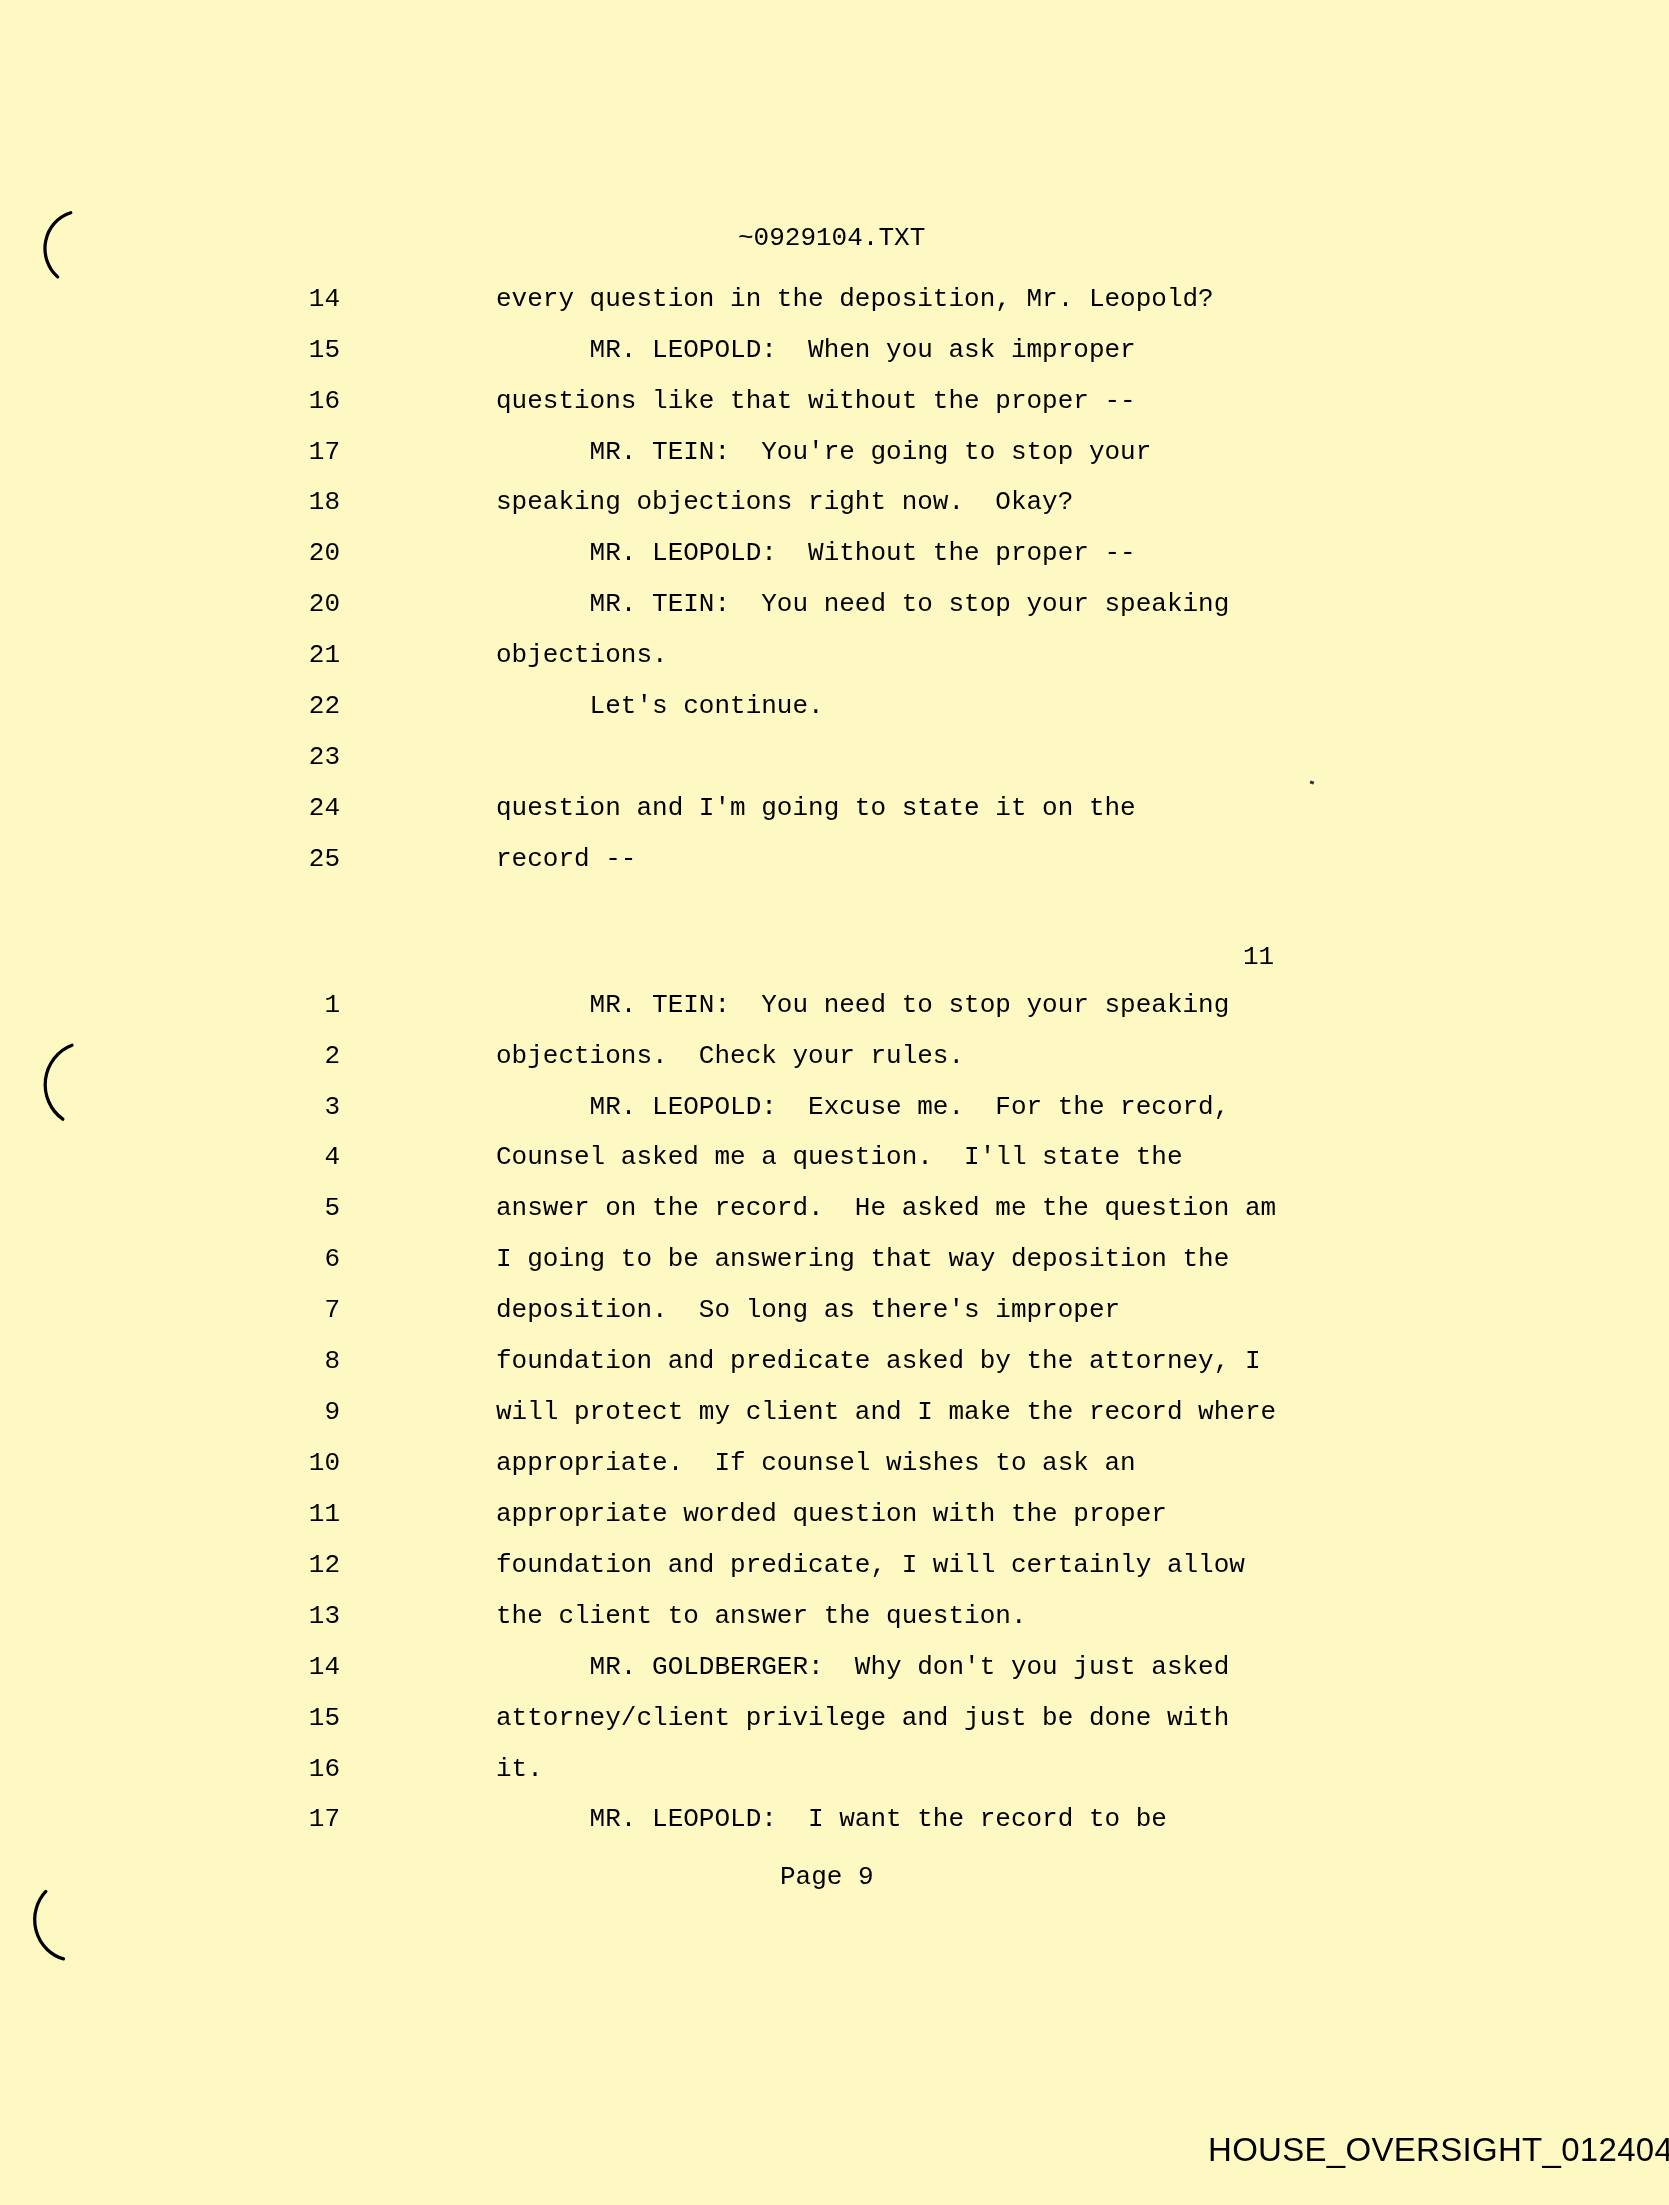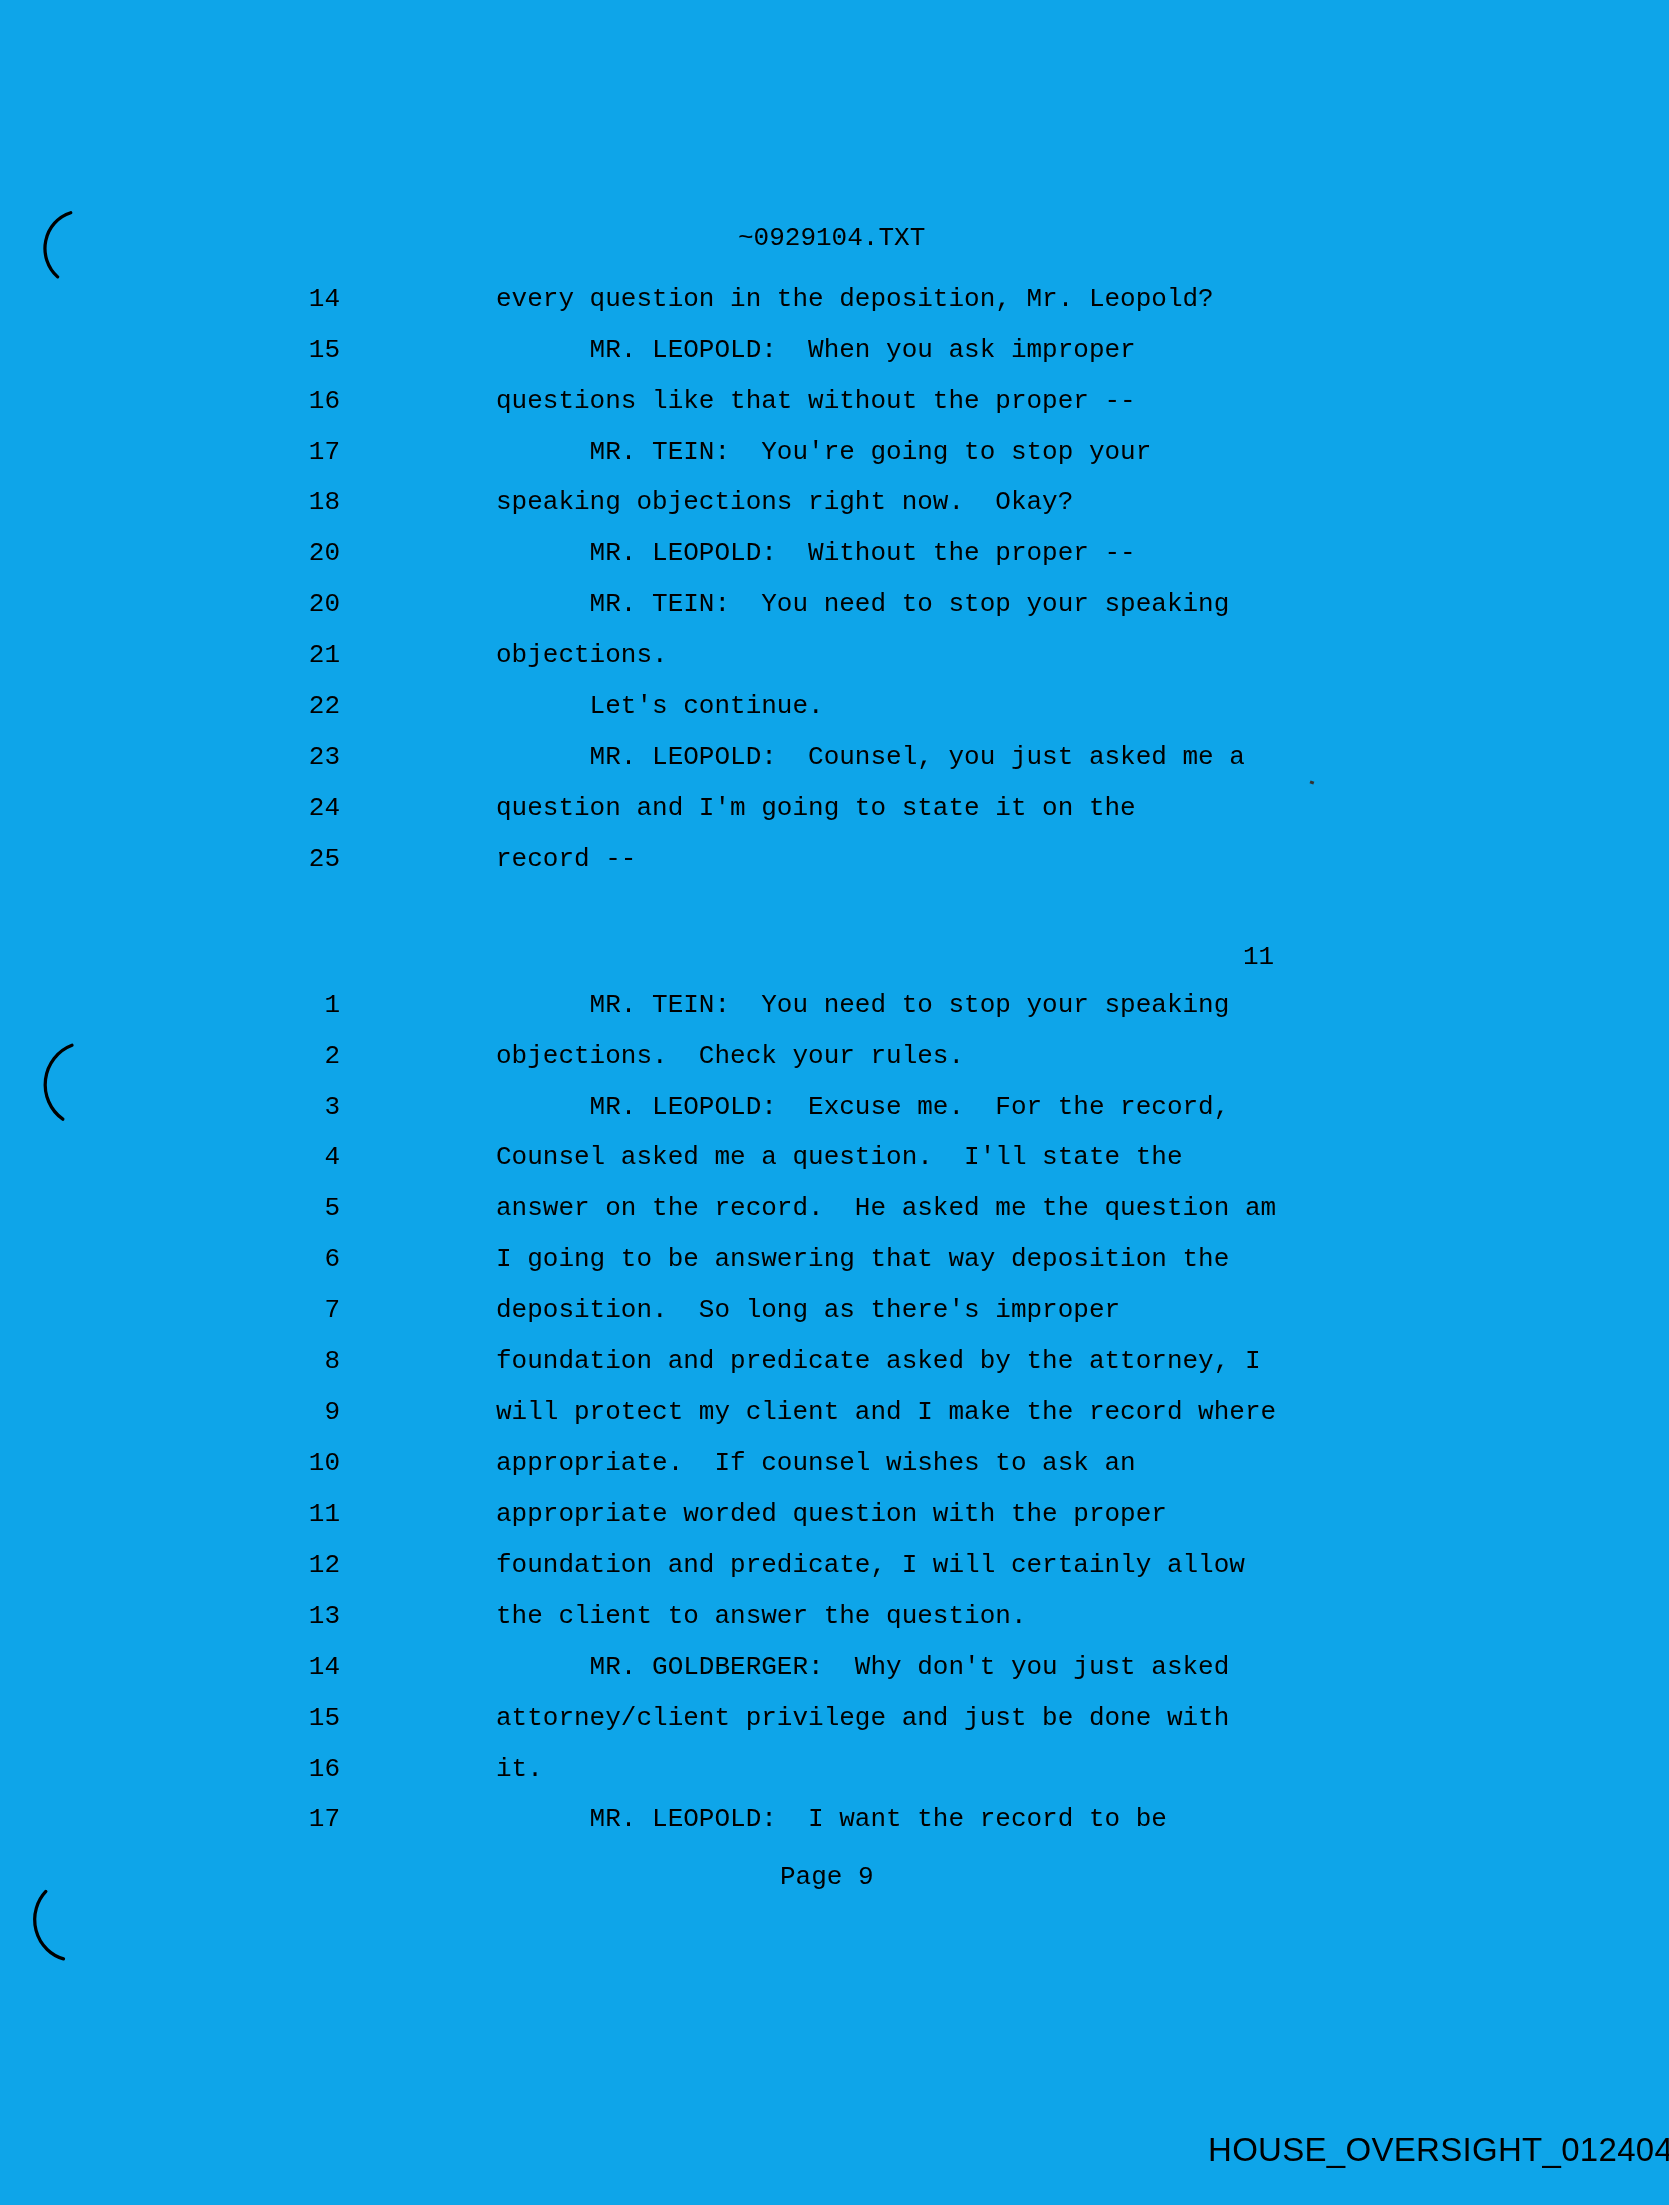--- a/index.html
+++ b/index.html
@@ -7,7 +7,7 @@
     position: relative;
     width: 1669px;
     height: 2205px;
-    background: #0ea5e9;
+    background: #fef9c3;
     color: #000000;
     font-family: "Liberation Mono", "DejaVu Sans Mono", monospace;
     font-size: 26px;

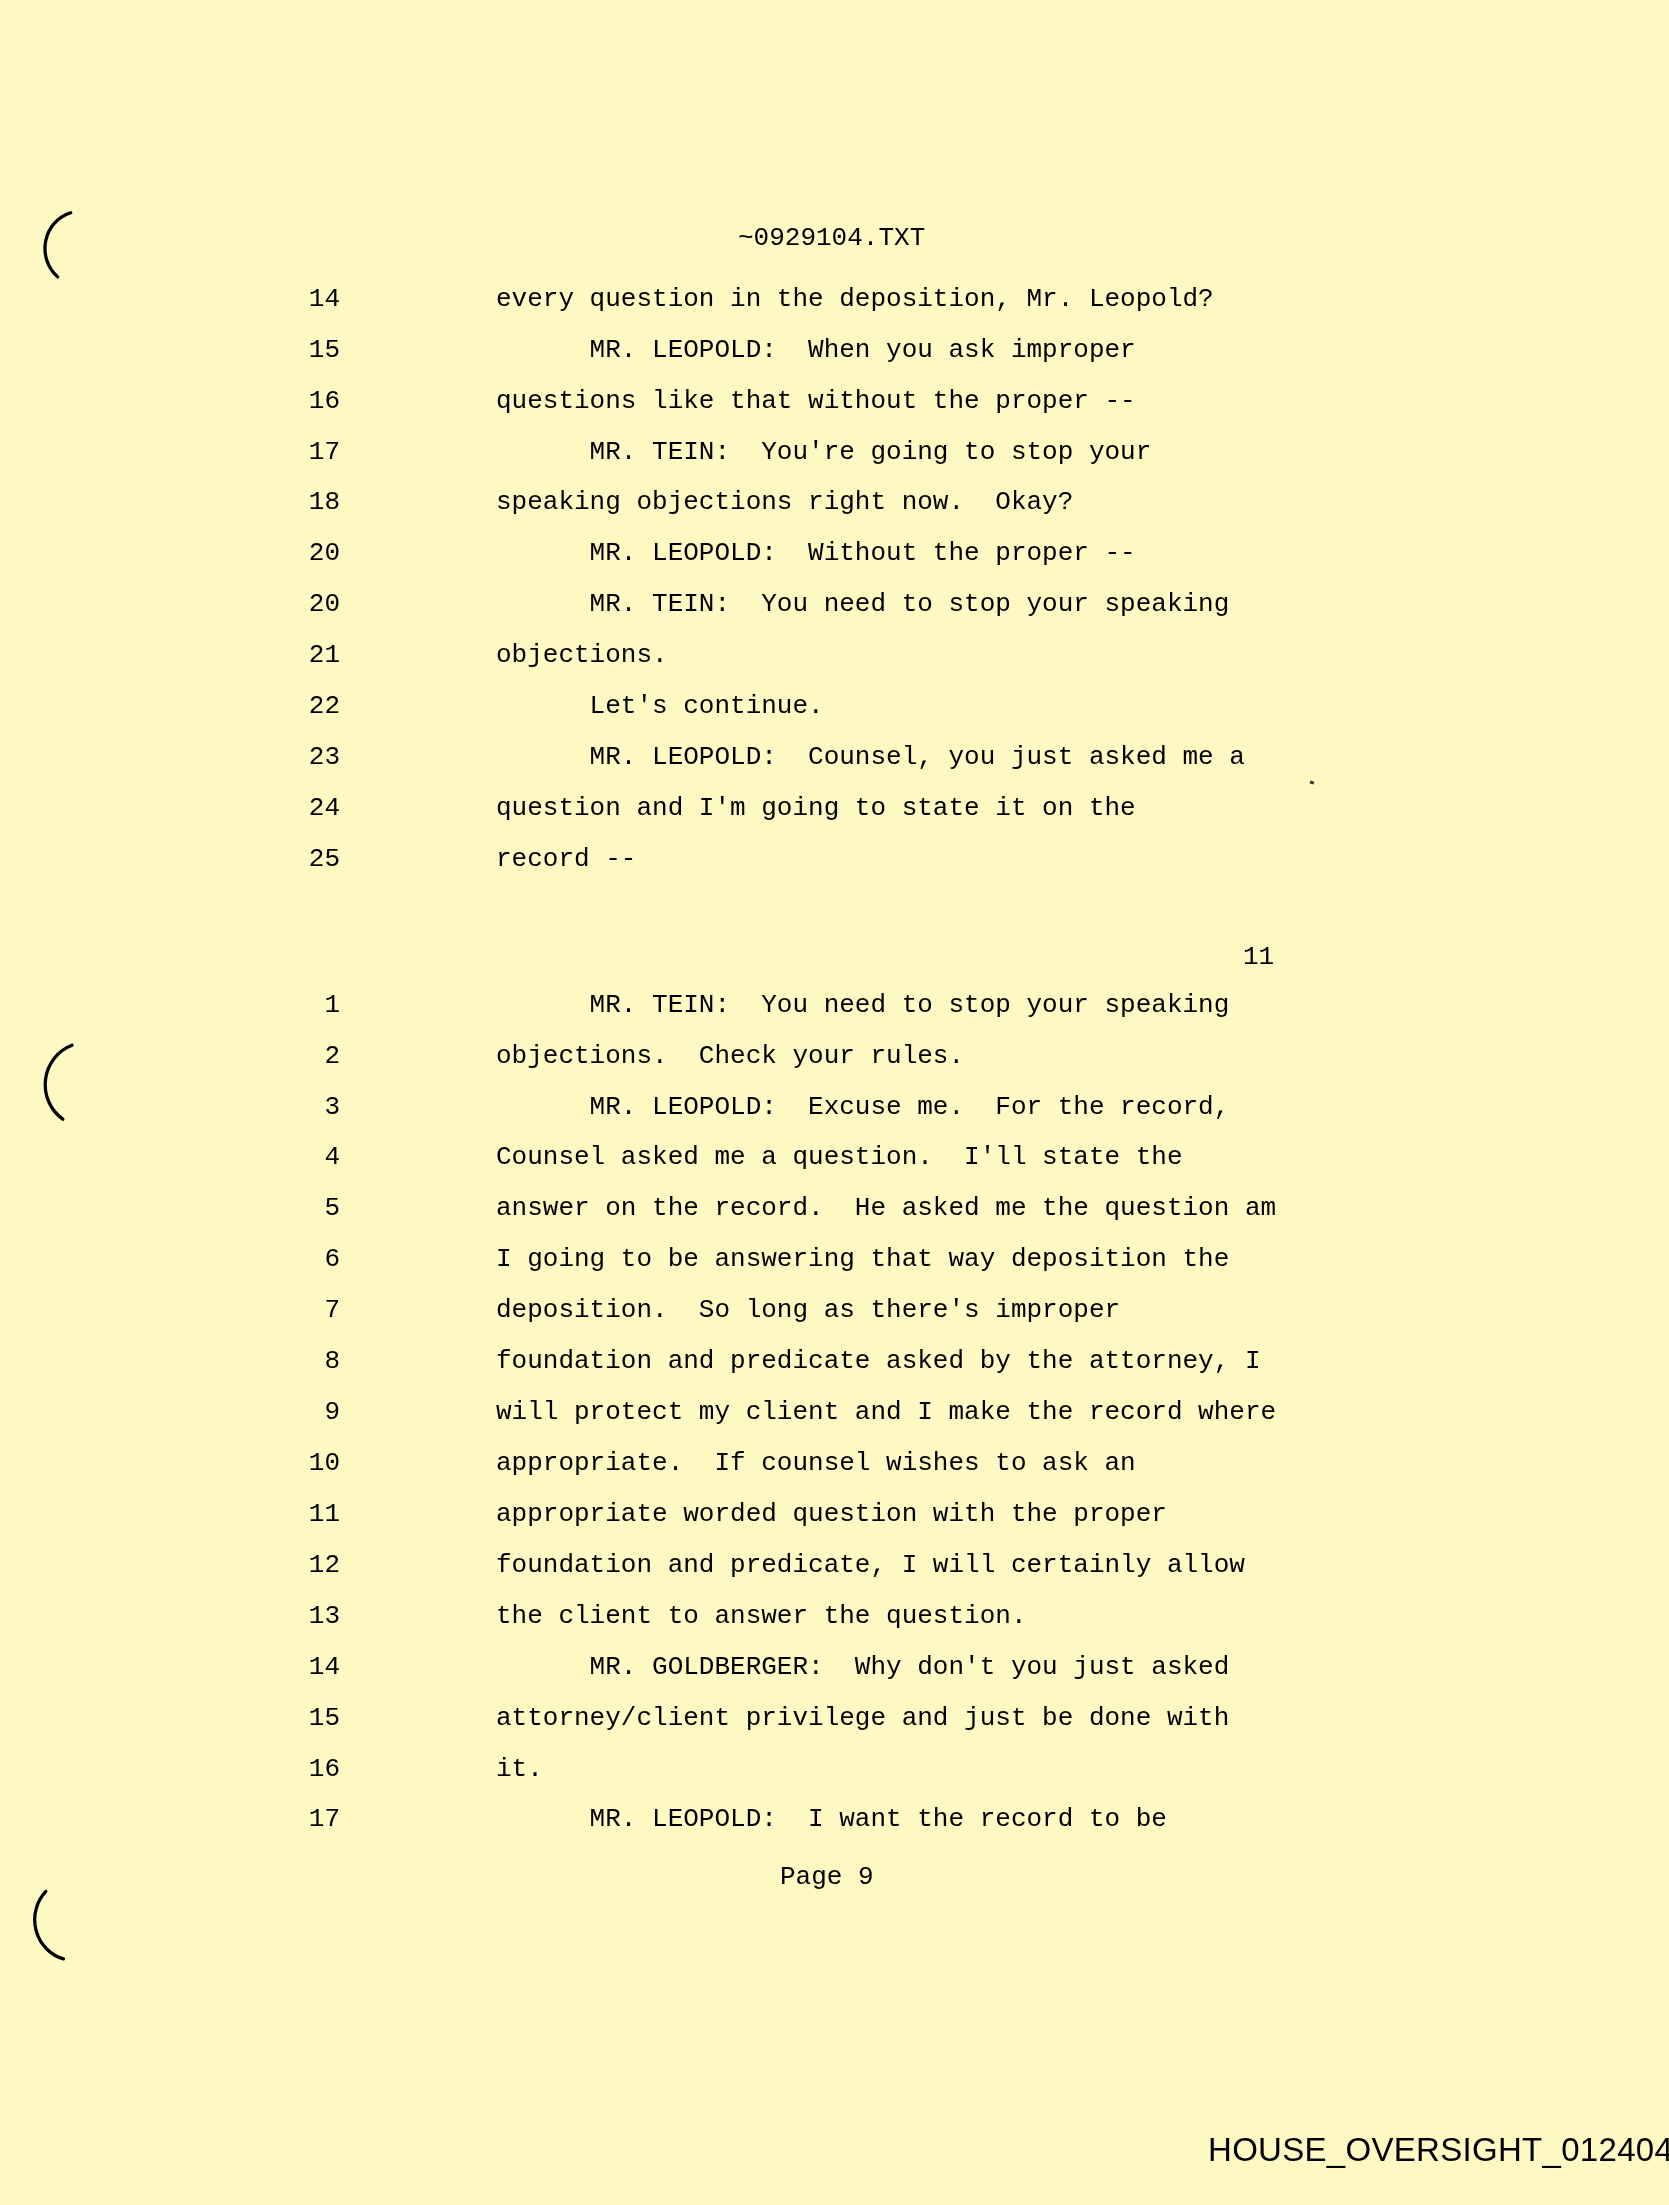--- a/index.html
+++ b/index.html
@@ -133,7 +133,6 @@
       </div>
       <div class="line" style="top: 744px;">
         <span class="num">23</span>
-        <span class="txt">      MR. LEOPOLD:  Counsel, you just asked me a</span>
       </div>
       <div class="line" style="top: 795px;">
         <span class="num">24</span>

